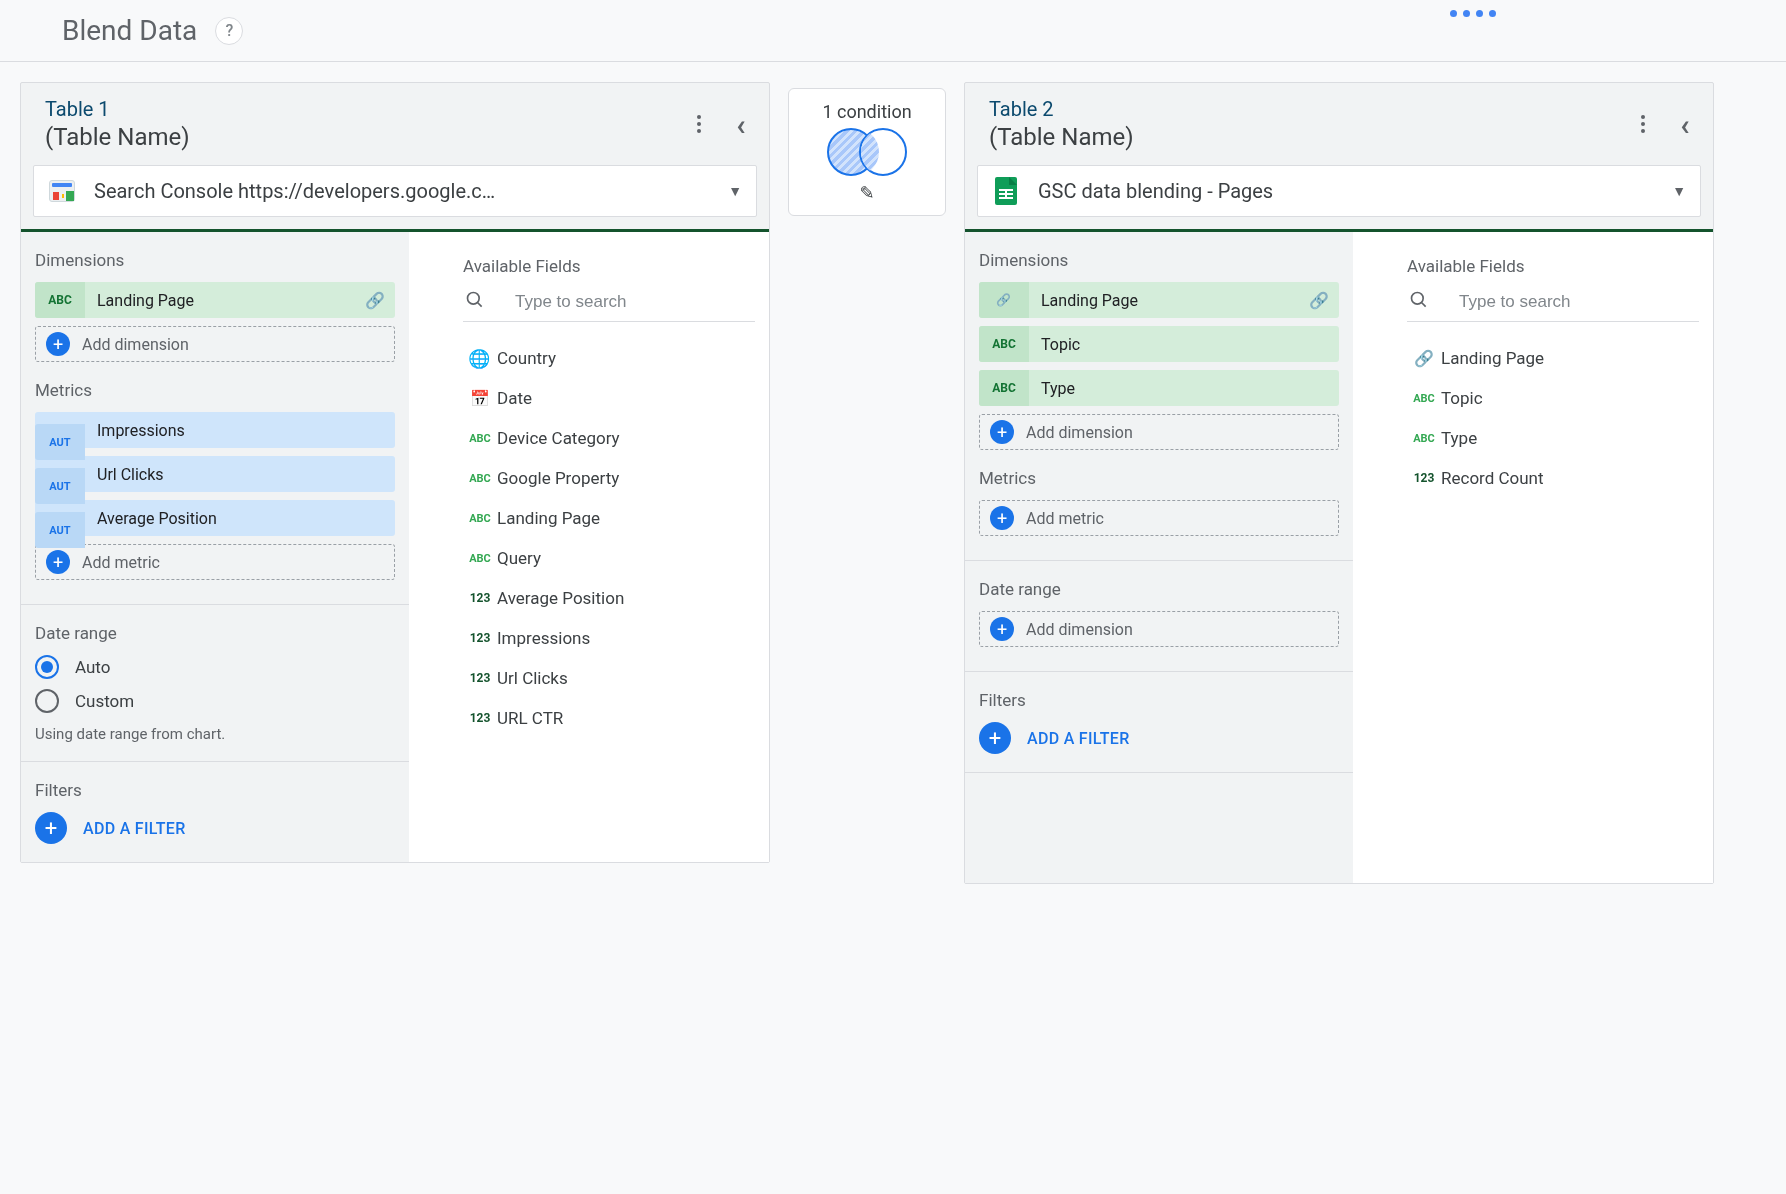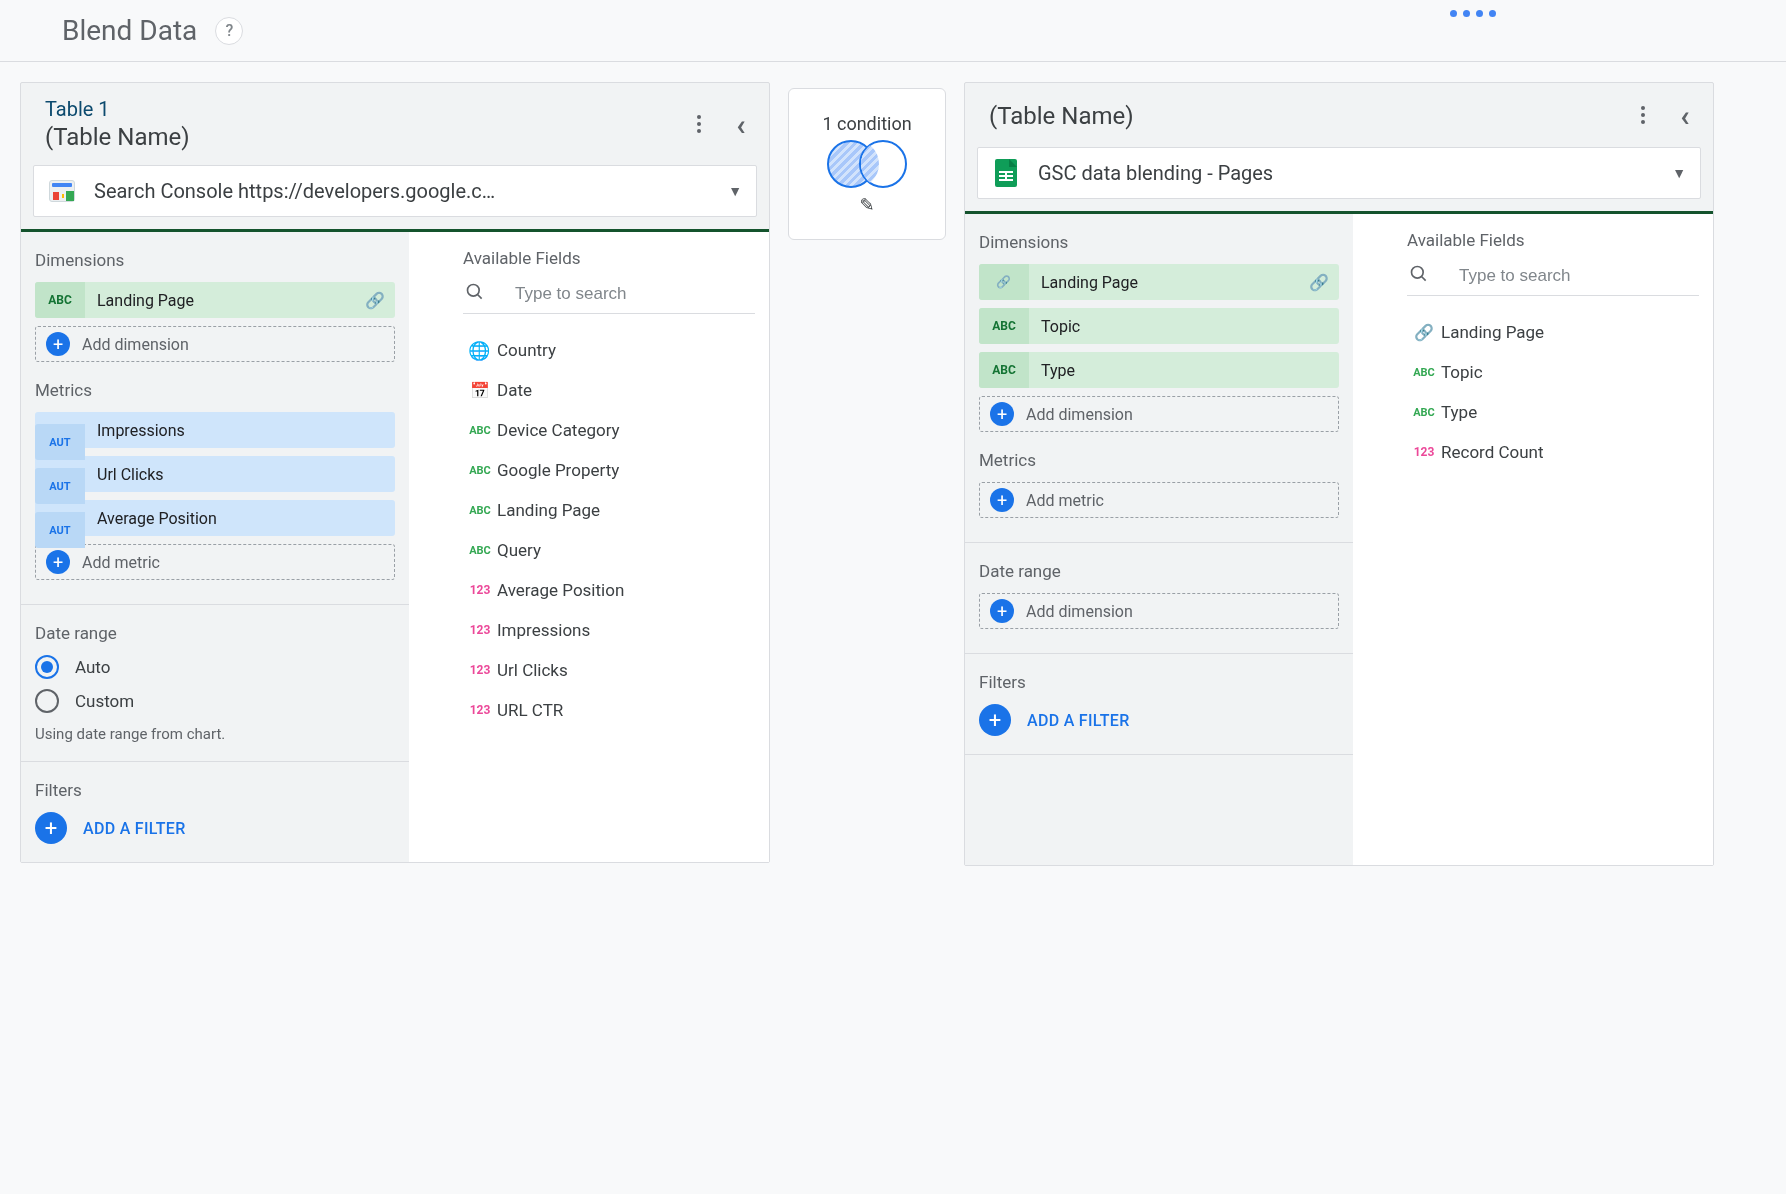--- a/index.html
+++ b/index.html
@@ -176,7 +176,7 @@
 .fi-link { color: #34a853; font-size: 16px; }
 .join-box {
   border: 1px solid #dadce0; background: #fff; border-radius: 6px;
-  width: 158px; padding: 24px 6px; text-align: center;
+  width: 158px; padding: 12px 6px; text-align: center;
   position: relative; top: 6px;
 }
 .join-cond { font-size: 18px; color: #3c4043; margin-bottom: 6px; }

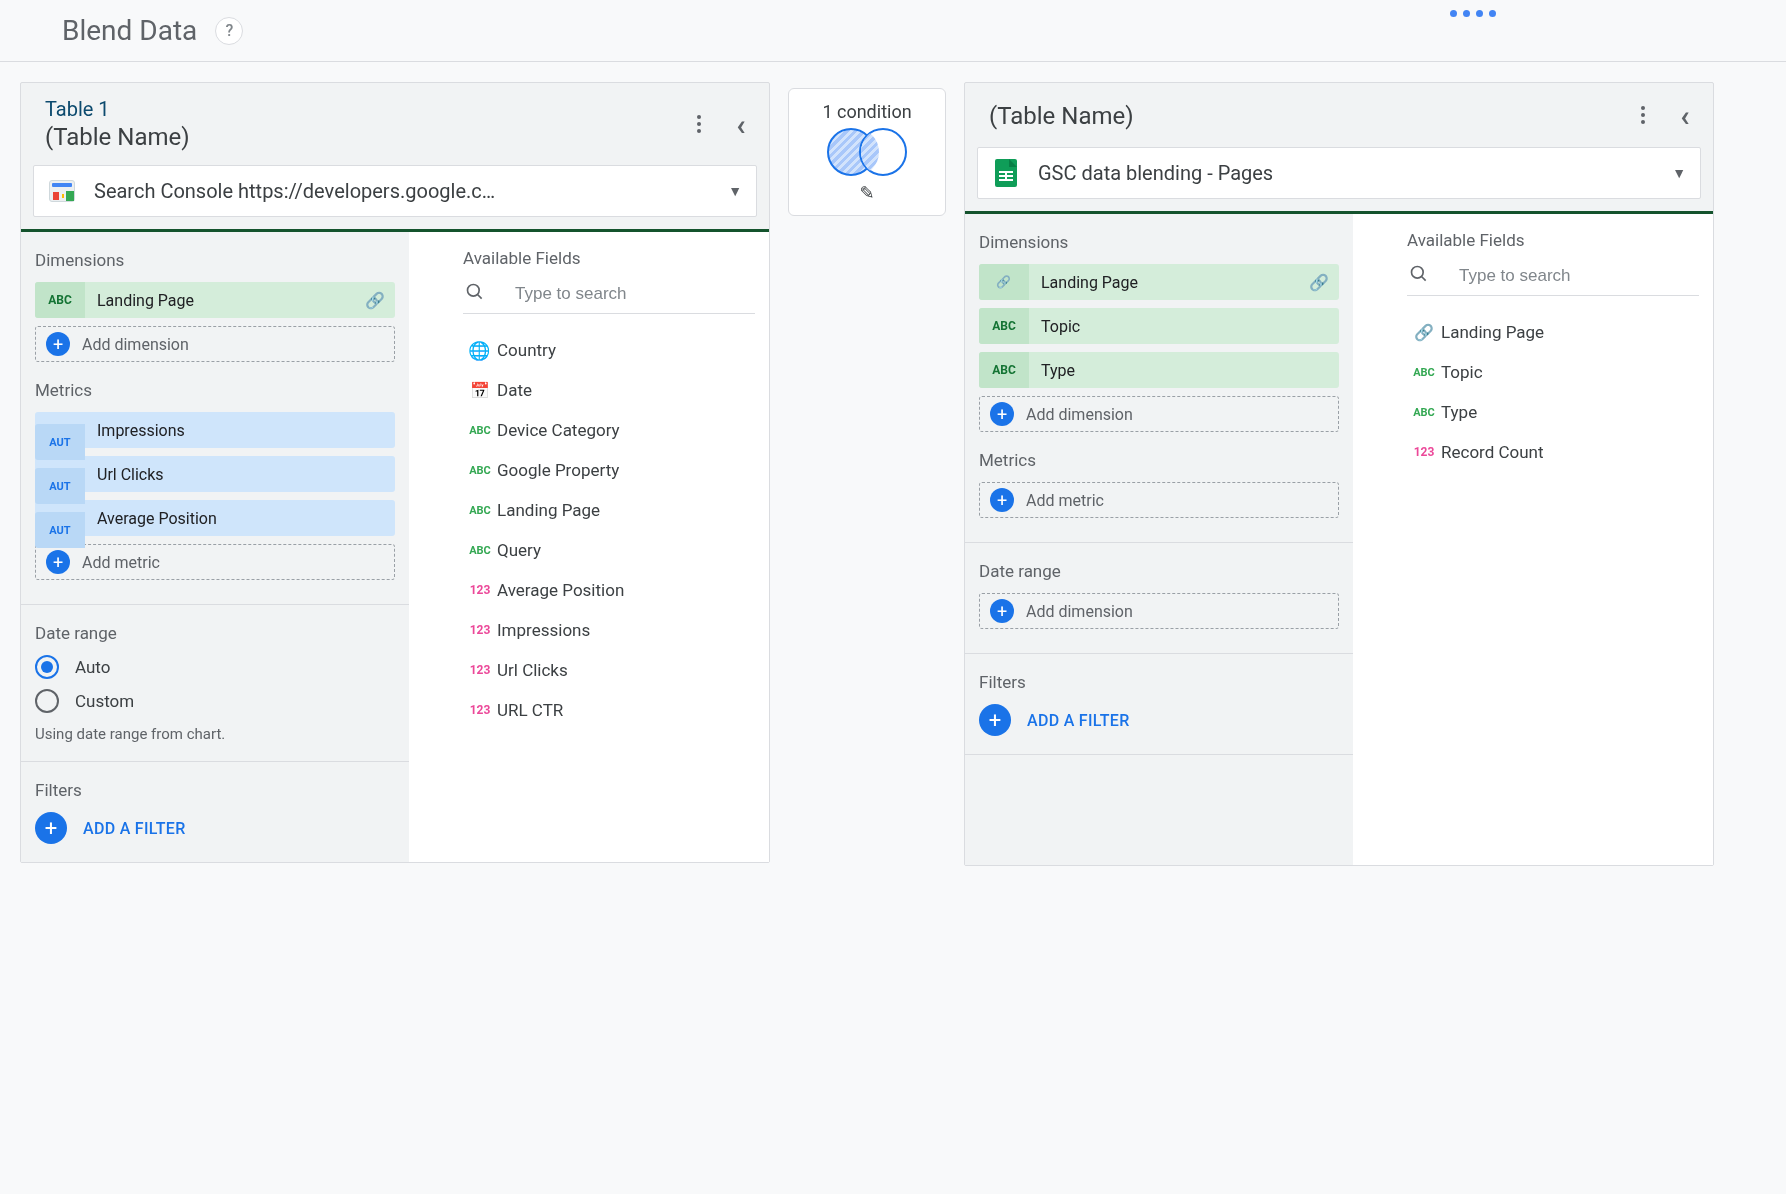--- a/index.html
+++ b/index.html
@@ -368,6 +368,7 @@
   <div class="table-panel">
     <div class="panel-header">
       <div class="panel-titles">
+        <div class="panel-table-num">Table 2</div>
         <div class="panel-table-name">(Table Name)</div>
       </div>
       <div class="panel-actions">

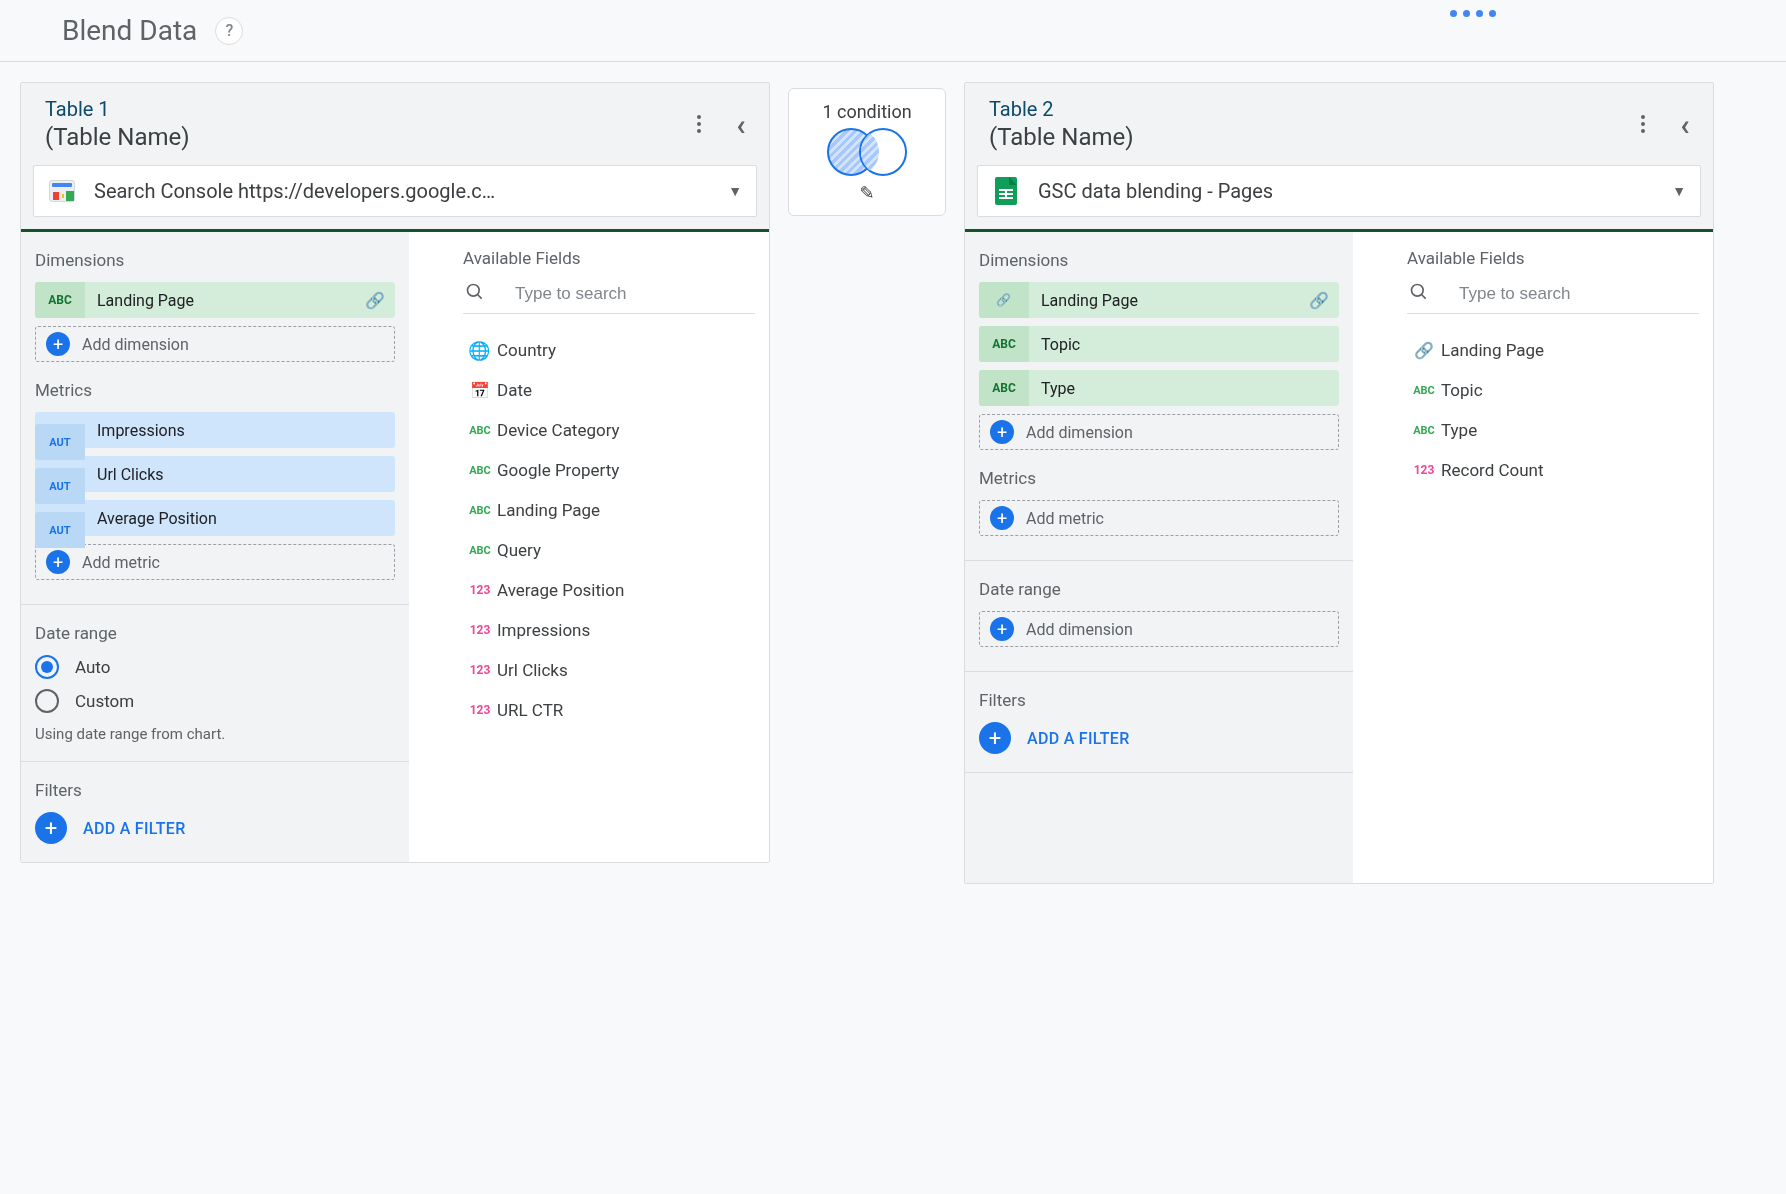--- a/index.html
+++ b/index.html
@@ -96,7 +96,7 @@
 .fields-col {
   flex: 1;
   background: #fff;
-  padding: 16px 14px;
+  padding: 24px 14px;
 }
 .section { border-bottom: 1px solid #dadce0; padding: 18px 14px 18px 14px; }
 .section:last-child { border-bottom: none; }

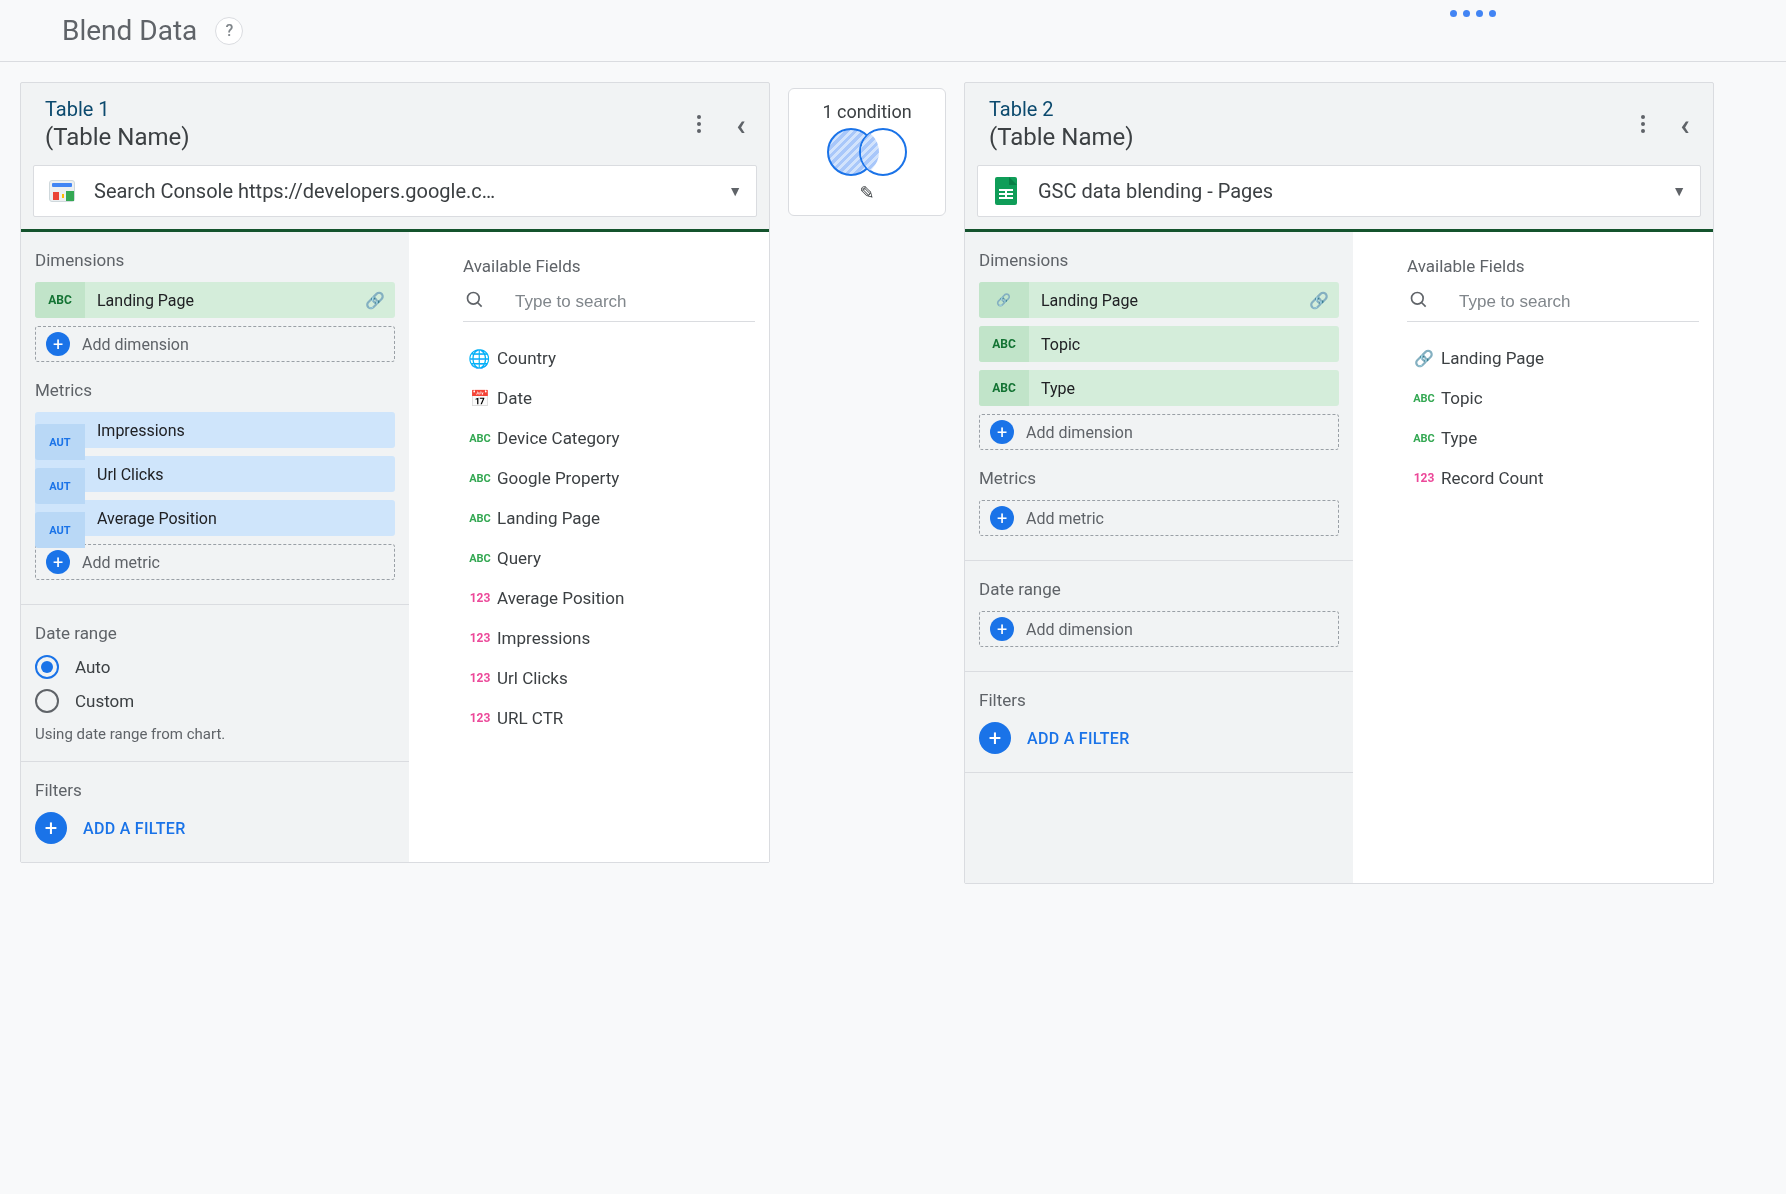--- a/index.html
+++ b/index.html
@@ -172,7 +172,7 @@
 .fi-globe { color: #34a853; font-size: 18px; font-weight: normal;}
 .fi-cal { color: #34a853; font-size: 16px; font-weight: normal;}
 .fi-abc { color: #34a853; font-size: 11px; }
-.fi-123 { color: #ec4899; font-size: 12px; }
+.fi-123 { color: #14532d; font-size: 12px; }
 .fi-link { color: #34a853; font-size: 16px; }
 .join-box {
   border: 1px solid #dadce0; background: #fff; border-radius: 6px;

